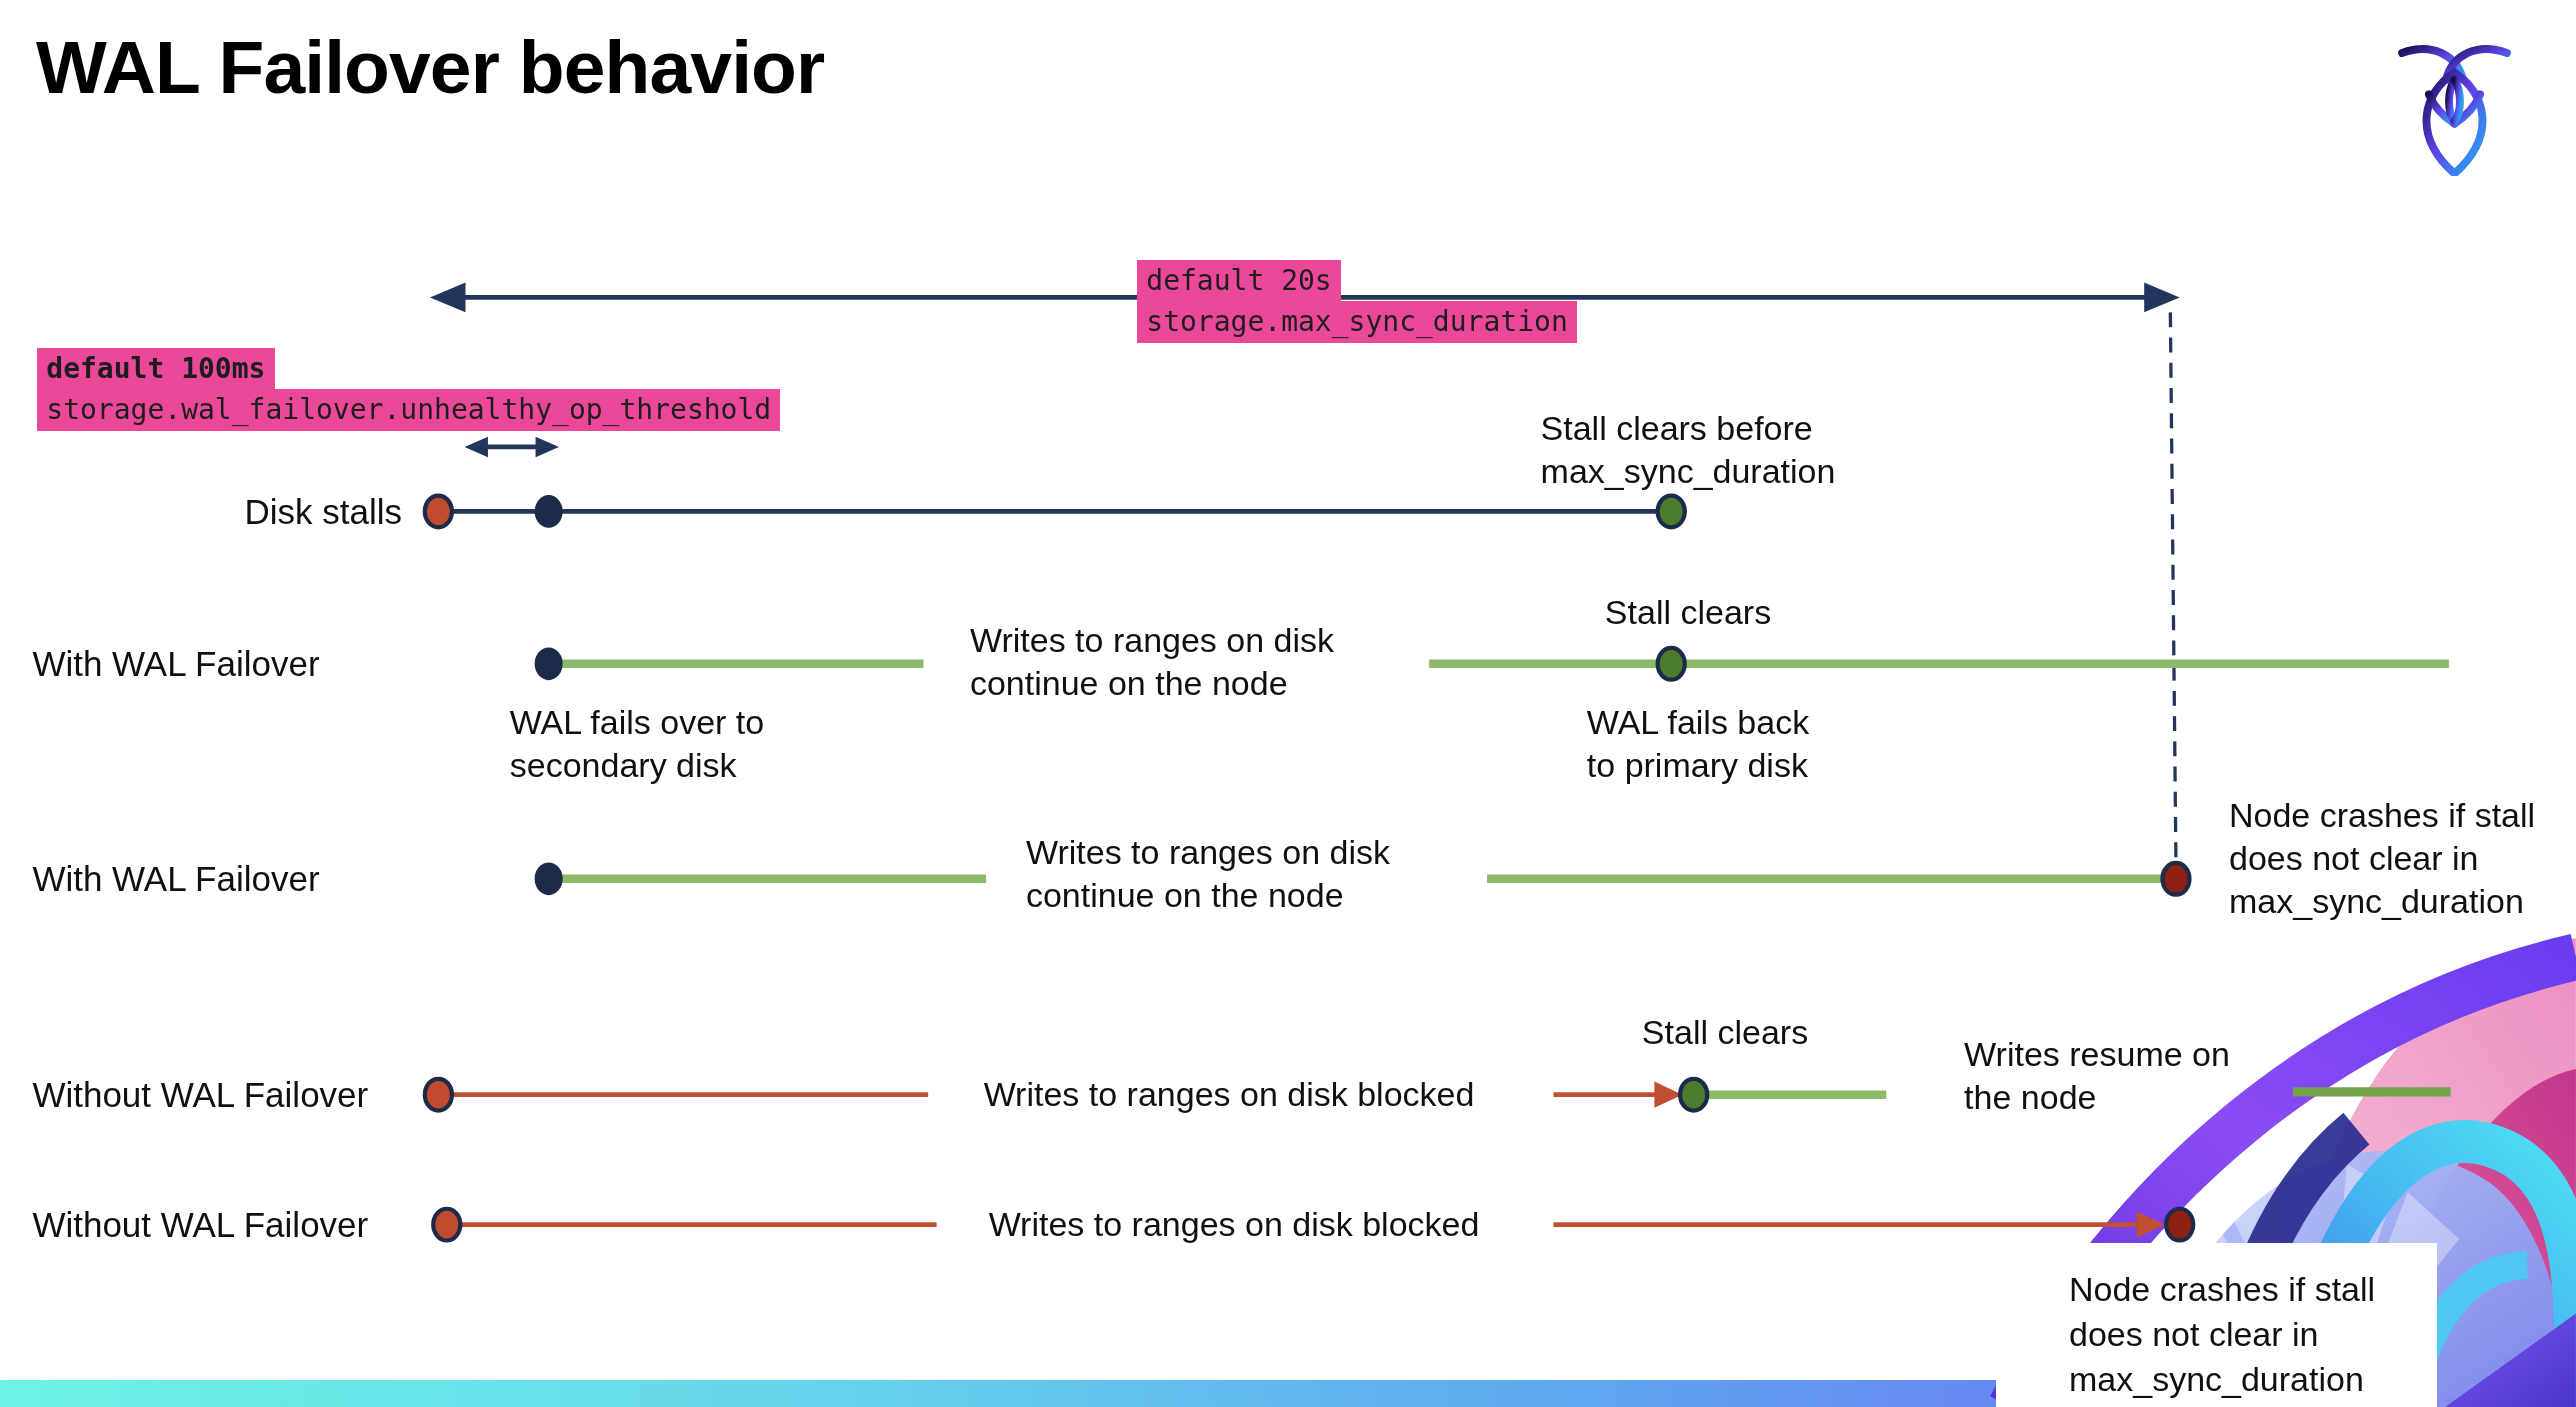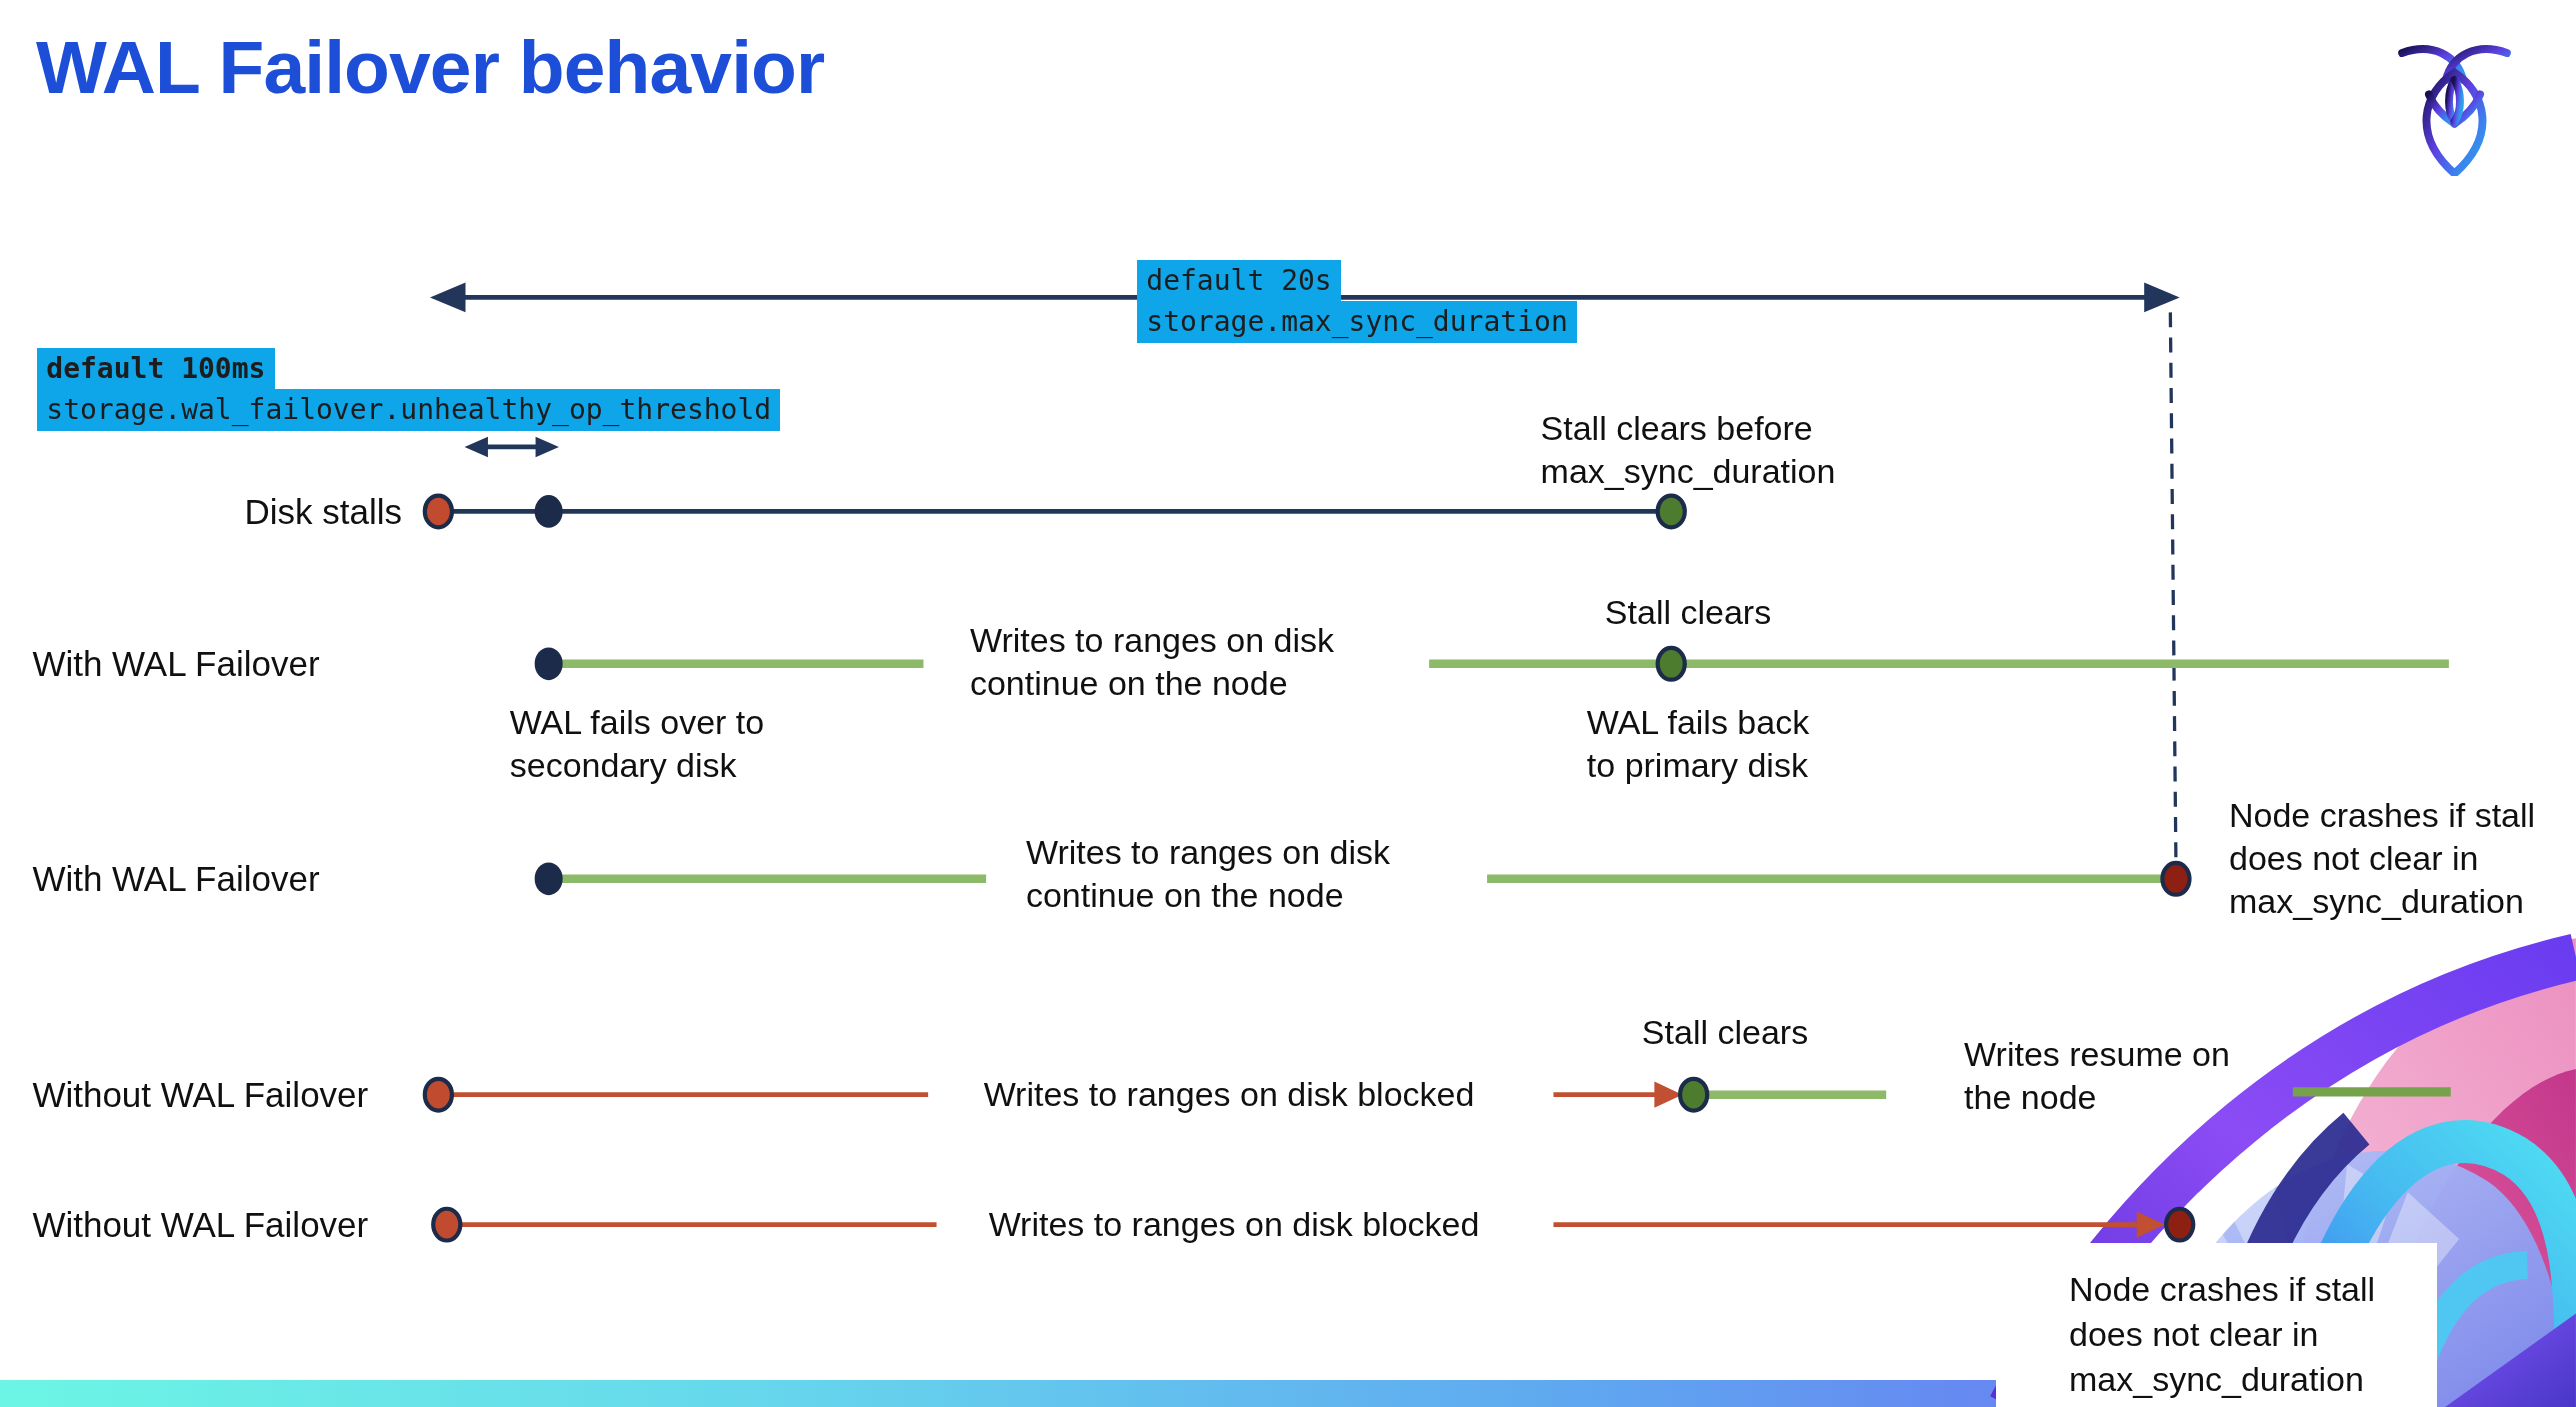--- a/index.html
+++ b/index.html
@@ -7,7 +7,7 @@
          font-family:"Liberation Sans",sans-serif;color:#101010;}
   .layer{position:absolute;left:0;top:0;}
   .title{position:absolute;left:36px;top:24px;font-size:75px;font-weight:800;
-         letter-spacing:-0.9px;color:#1d4ed8;}
+         letter-spacing:-0.9px;color:#000000;}
   .code{position:absolute;font-family:"DejaVu Sans Mono","Liberation Mono",monospace;
         font-size:28px;line-height:36px;background:#0ea5e9;color:#1d1d1d;
         padding:2.8px 9.3px;white-space:pre;}

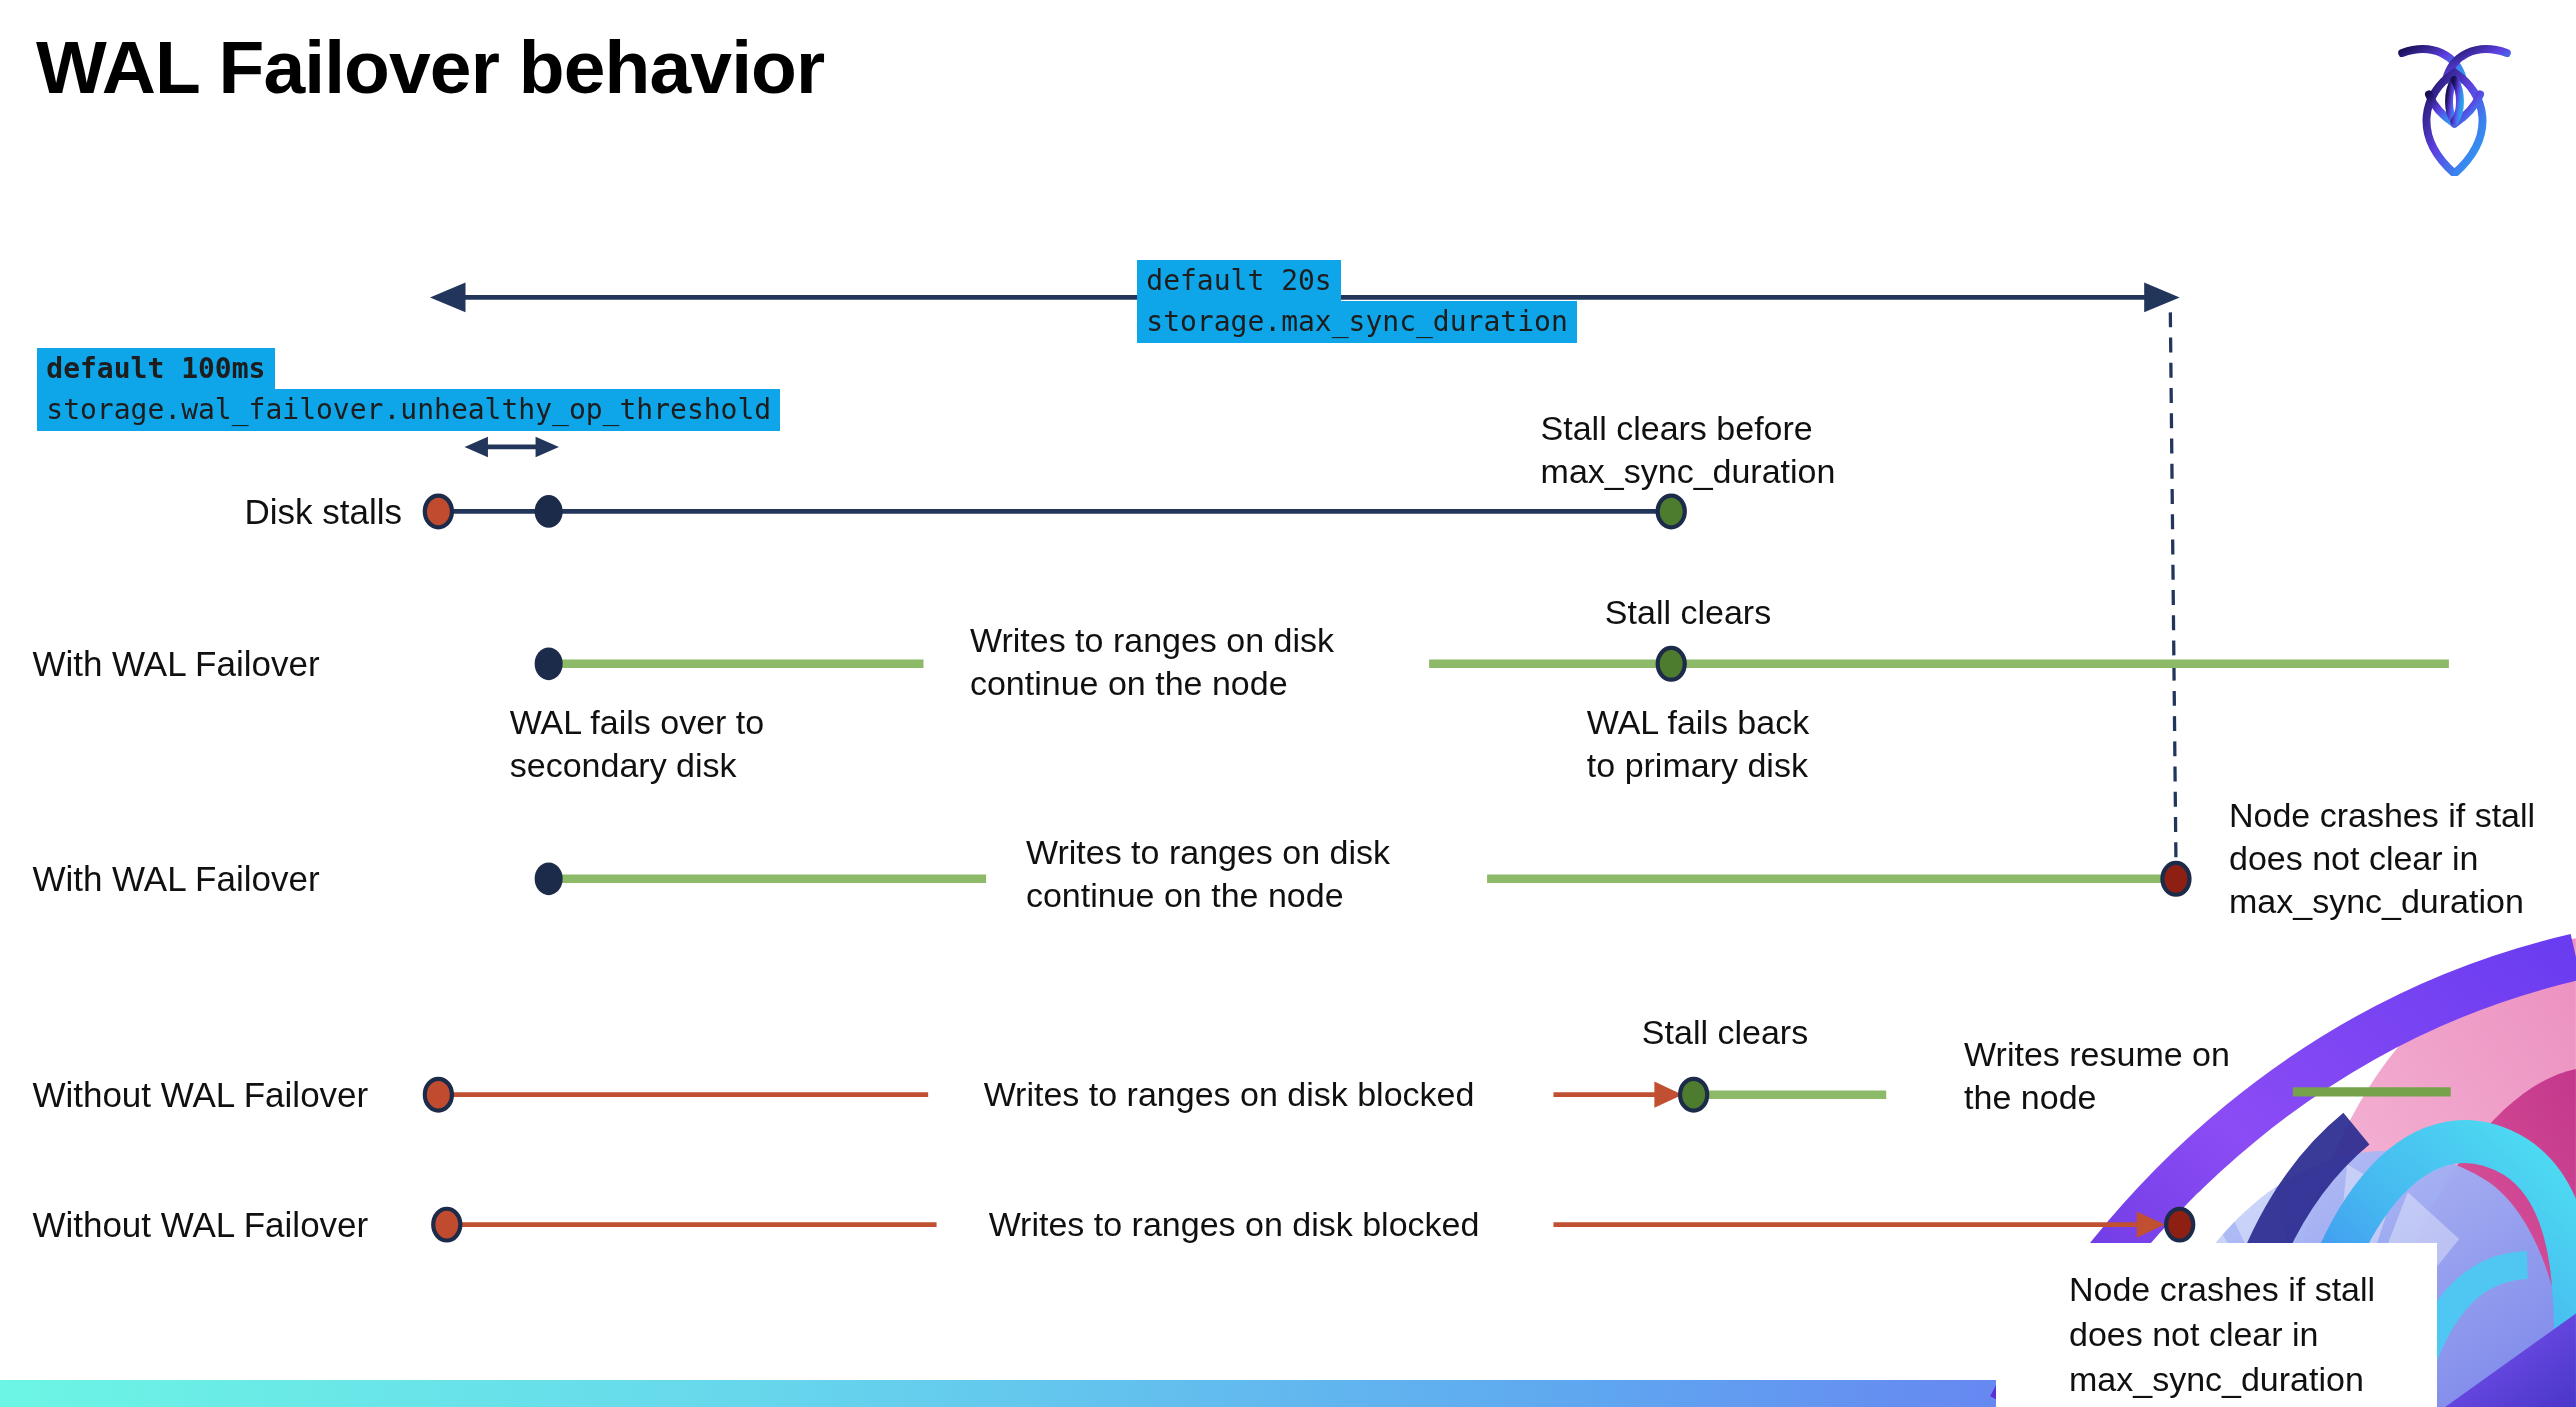--- a/index.html
+++ b/index.html
@@ -9,7 +9,7 @@
   .title{position:absolute;left:36px;top:24px;font-size:75px;font-weight:800;
          letter-spacing:-0.9px;color:#000000;}
   .code{position:absolute;font-family:"DejaVu Sans Mono","Liberation Mono",monospace;
-        font-size:28px;line-height:36px;background:#0ea5e9;color:#1d1d1d;
+        font-size:28px;line-height:36px;background:#ec4899;color:#1d1d1d;
         padding:2.8px 9.3px;white-space:pre;}
   .ann{position:absolute;white-space:pre-line;font-size:34px;line-height:43px;
        text-align:left;transform:translateX(-50%);color:#101010;}

